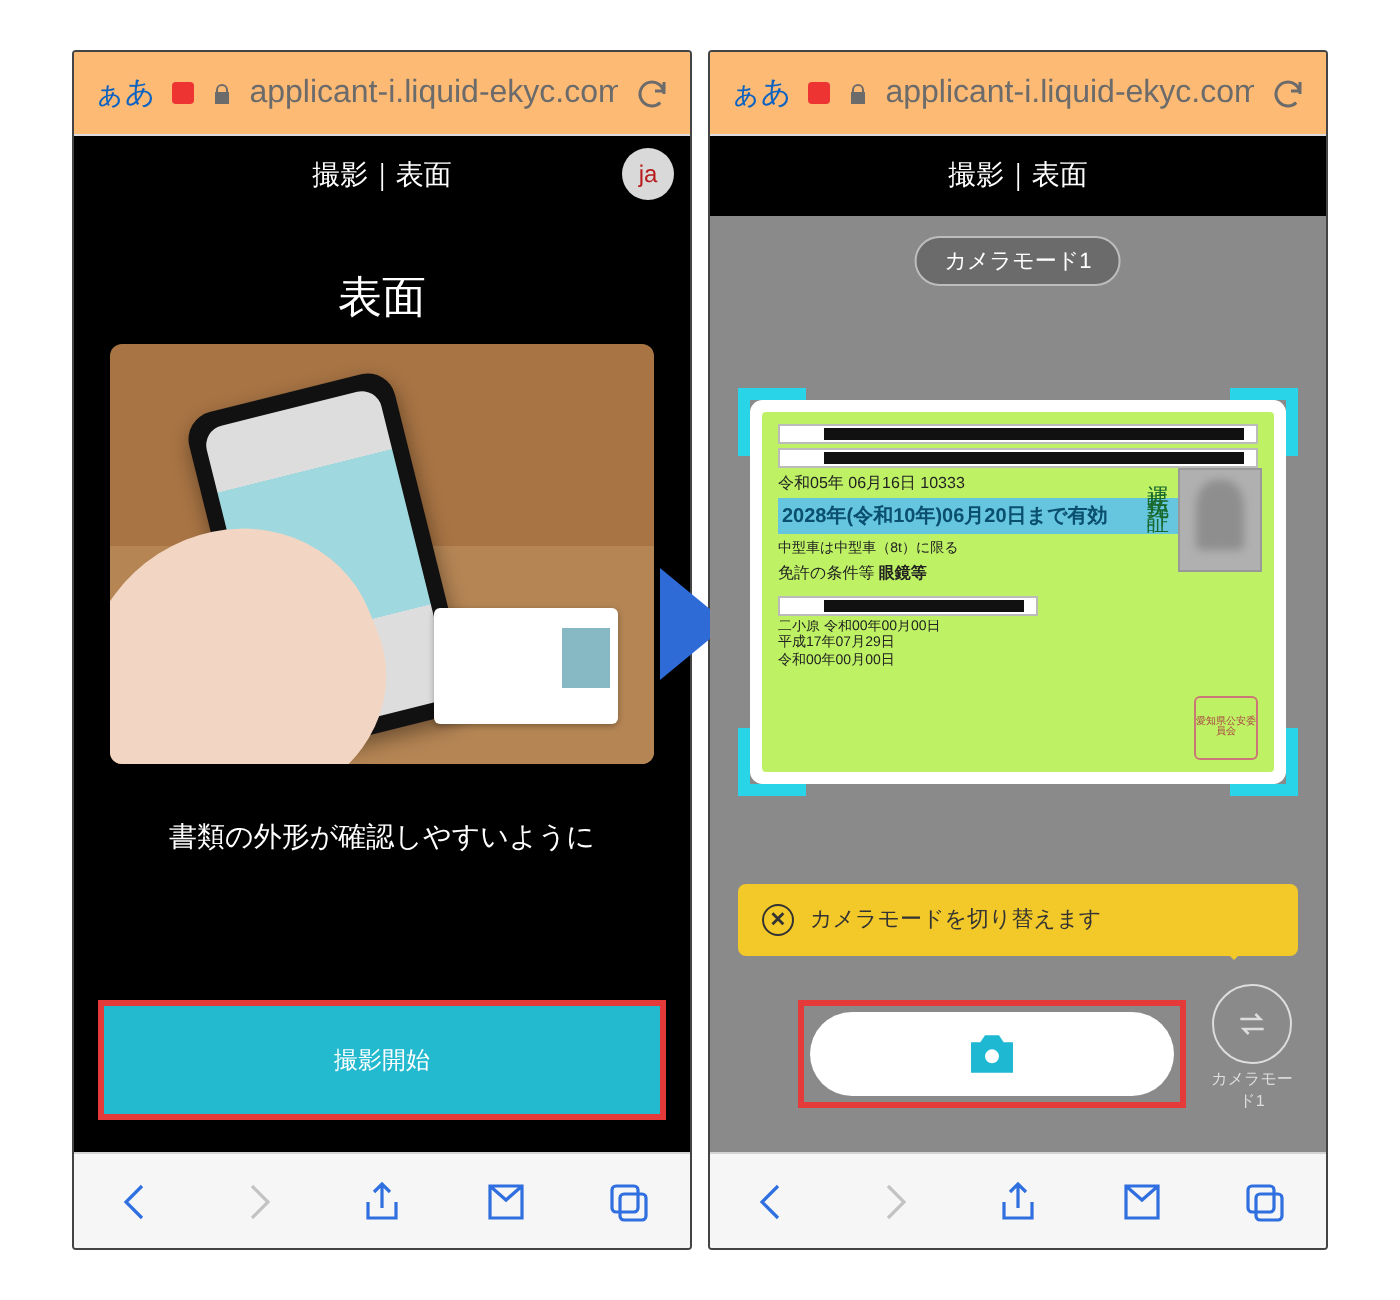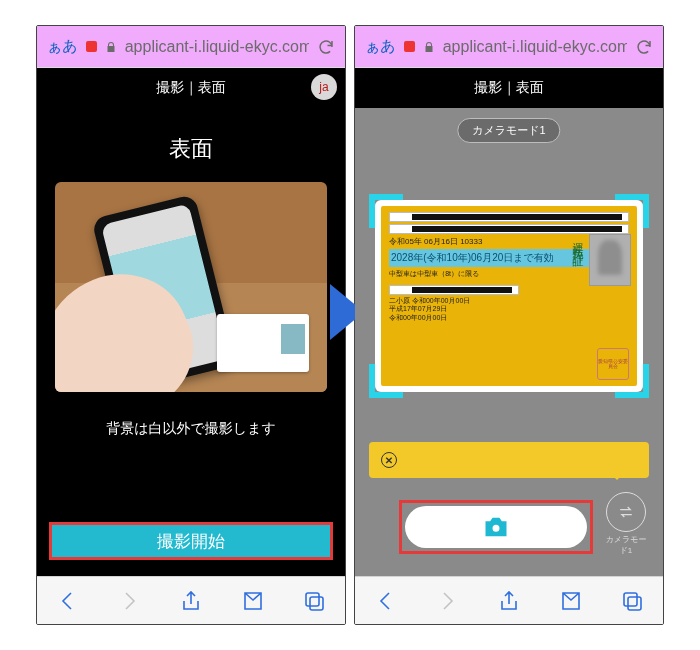--- a/index.html
+++ b/index.html
@@ -6,7 +6,7 @@
   body{width:700px;height:650px;background:#fff;display:flex;align-items:center;justify-content:center;gap:8px;position:relative}
   .phone{width:310px;height:600px;border:1px solid #444;background:#fff;display:flex;flex-direction:column;overflow:hidden;border-radius:2px}
   
-  .urlbar{height:42px;background:#f0abfc;display:flex;align-items:center;padding:0 10px;gap:8px;border-bottom:1px solid #ddd}
+  .urlbar{height:42px;background:#fdba74;display:flex;align-items:center;padding:0 10px;gap:8px;border-bottom:1px solid #ddd}
   .aa{color:#0a62c2;font-size:15px}
   .rec{width:11px;height:11px;background:#e33;border-radius:2px}
   .lock svg{width:12px;height:12px;display:block;fill:#6b6b6b}

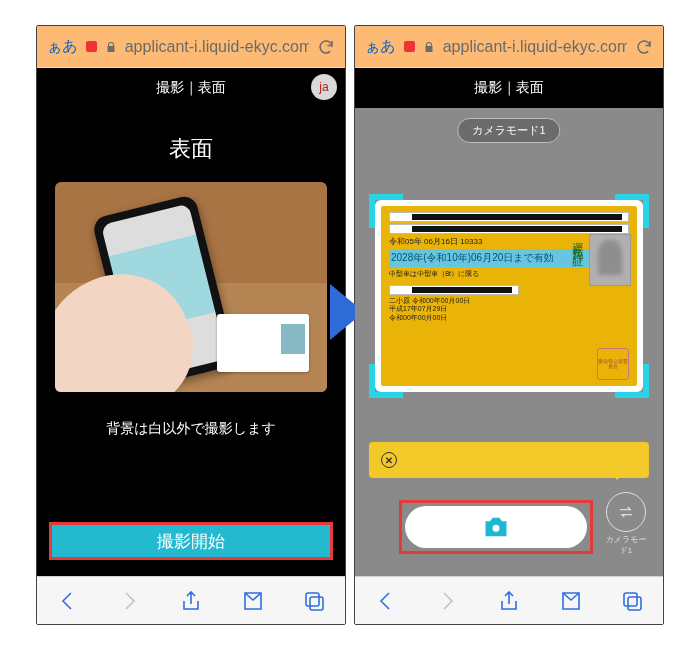--- a/index.html
+++ b/index.html
@@ -19,7 +19,7 @@
   .main{flex:1;position:relative;overflow:hidden}
   .main.black{background:#000}
   .main.cam{background:#8a8a8a}
-  .heading{color:#fff;text-align:center;font-size:22px;padding:26px 0 18px}
+  .heading{color:#fff;text-align:center;font-size:22px;padding:26px 0 8px}
   .photo{margin:0 18px;height:210px;border-radius:6px;background:linear-gradient(#a87444 0%,#a87444 55%,#c99b70 55%,#c99b70 100%);position:relative;overflow:hidden}
   .table{position:absolute;left:0;right:0;top:48%;height:52%;background:#b58554}
   .hand{position:absolute;left:-14px;bottom:-24px;width:150px;height:140px;background:#f3d5c3;border-radius:60% 55% 50% 50%;transform:rotate(-22deg)}

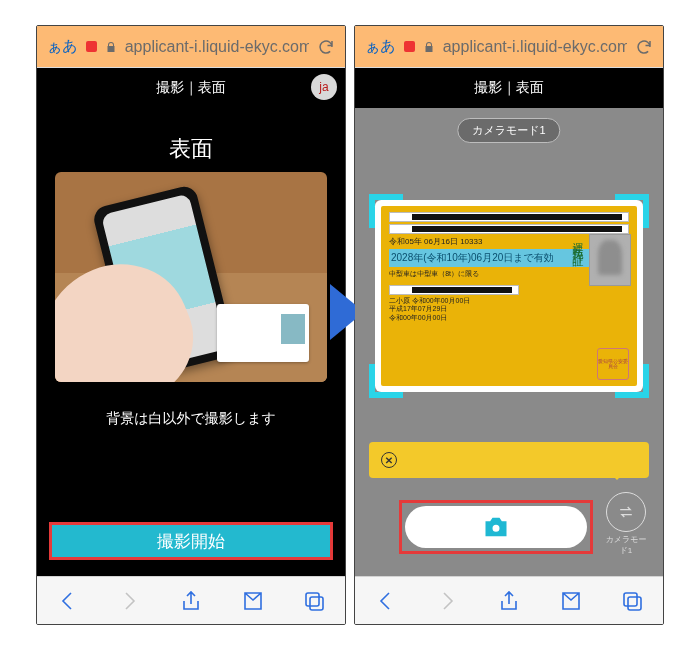--- a/index.html
+++ b/index.html
@@ -37,7 +37,7 @@
   .tr{top:-4px;right:-4px;border-left:none;border-bottom:none}
   .bl{bottom:-4px;left:-4px;border-right:none;border-top:none}
   .br{bottom:-4px;right:-4px;border-left:none;border-top:none}
-  .license{position:absolute;inset:8px;background:#eab308;border-radius:2px;padding:6px 8px;font-size:8px;color:#222;box-shadow:0 0 0 6px #fff, 0 2px 4px rgba(0,0,0,.3)}
+  .license{position:absolute;inset:8px;background:#bef264;border-radius:2px;padding:6px 8px;font-size:8px;color:#222;box-shadow:0 0 0 6px #fff, 0 2px 4px rgba(0,0,0,.3)}
   .lrow{height:10px;margin-bottom:2px;background:#fff;border:1px solid #bbb;position:relative}
   .lrow.redact::after{content:"";position:absolute;left:22px;right:6px;top:1px;bottom:1px;background:#111}
   .exp{background:#66c6e0;color:#0a4f6e;font-size:10px;font-weight:normal;padding:2px;margin:2px 0}

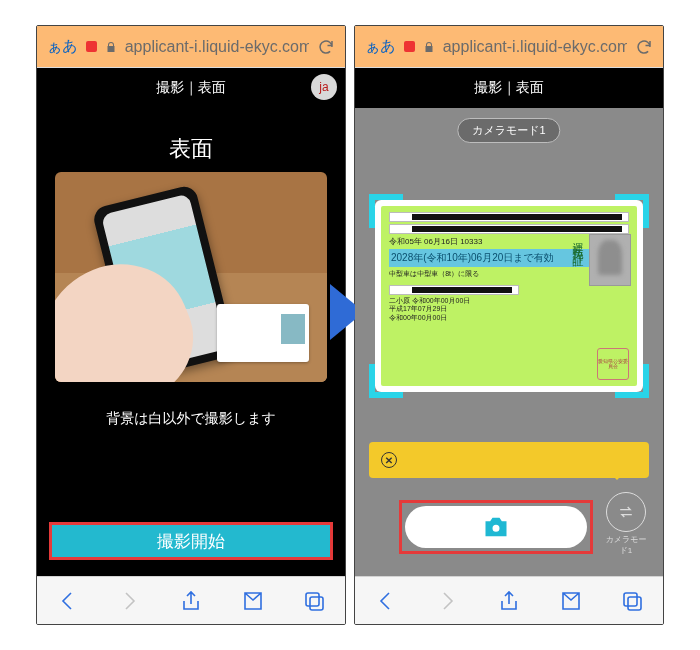--- a/index.html
+++ b/index.html
@@ -40,7 +40,7 @@
   .license{position:absolute;inset:8px;background:#bef264;border-radius:2px;padding:6px 8px;font-size:8px;color:#222;box-shadow:0 0 0 6px #fff, 0 2px 4px rgba(0,0,0,.3)}
   .lrow{height:10px;margin-bottom:2px;background:#fff;border:1px solid #bbb;position:relative}
   .lrow.redact::after{content:"";position:absolute;left:22px;right:6px;top:1px;bottom:1px;background:#111}
-  .exp{background:#66c6e0;color:#0a4f6e;font-size:10px;font-weight:normal;padding:2px;margin:2px 0}
+  .exp{background:#66c6e0;color:#0a4f6e;font-size:10px;font-weight:bold;padding:2px;margin:2px 0}
   .face{position:absolute;right:6px;top:28px;width:42px;height:52px;background:#b0b0b0;border:1px solid #999}
   .face::after{content:"";position:absolute;inset:10% 20% 20%;background:radial-gradient(circle at 50% 35%,#8e8e8e 30%,transparent 31%),linear-gradient(#8e8e8e,#8e8e8e);border-radius:40% 40% 10% 10%;filter:blur(2px)}
   .vlabel{position:absolute;right:52px;top:28px;writing-mode:vertical-rl;font-size:11px;color:#1a6a2e;letter-spacing:3px}

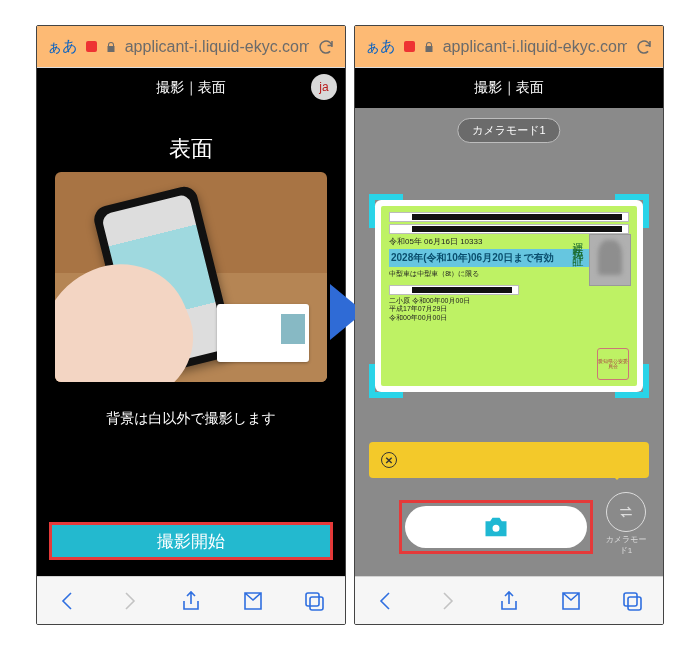--- a/index.html
+++ b/index.html
@@ -163,6 +163,10 @@
         <div style="font-size:8px">令和05年 06月16日  10333</div>
         <div class="exp">2028年(令和10年)06月20日まで有効</div>
         <div style="font-size:7px">中型車は中型車（8t）に限る</div>
+        <div style="font-size:8px;margin-top:2px">
+          <span>免許の条件等</span>
+          <b>眼鏡等</b>
+        </div>
         <div class="lrow redact" style="margin-top:6px;width:130px"></div>
         <div class="tiny">
           <div>二小原 令和00年00月00日</div>

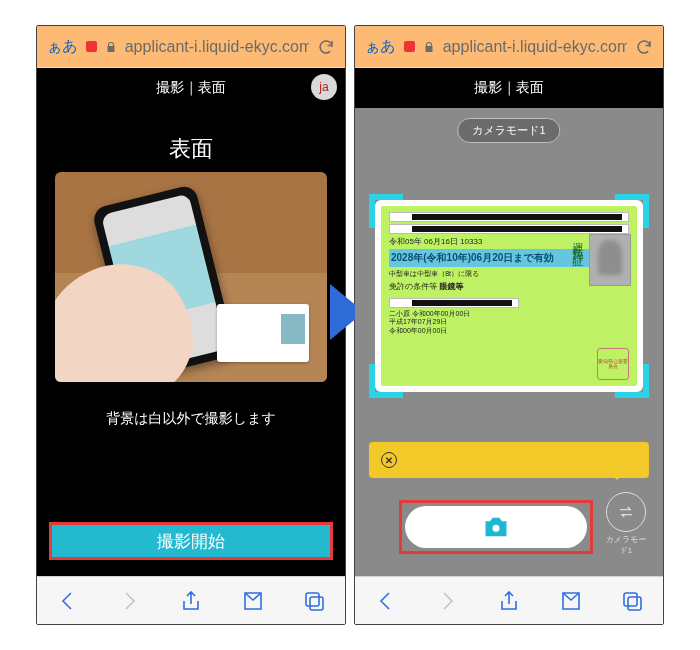--- a/index.html
+++ b/index.html
@@ -95,6 +95,7 @@
       <div class="card1"></div>
     </div>
     <div class="instr">
+      <div>書類の外形が確認しやすいように</div>
       <div>背景は白以外で撮影します</div>
     </div>
     <div class="startbtn">撮影開始</div>

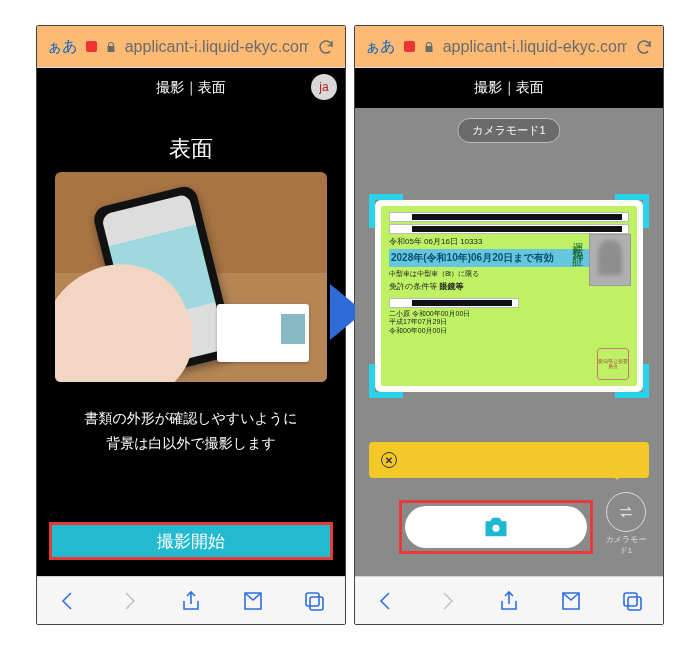--- a/index.html
+++ b/index.html
@@ -96,7 +96,6 @@
     </div>
     <div class="instr">
       <div>書類の外形が確認しやすいように</div>
-      <div>背景は白以外で撮影します</div>
     </div>
     <div class="startbtn">撮影開始</div>
   </div>

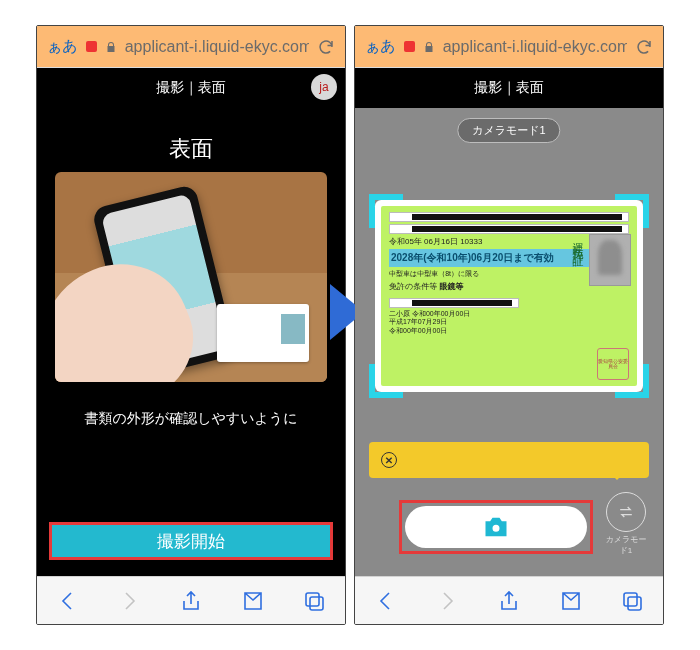--- a/index.html
+++ b/index.html
@@ -181,6 +181,7 @@
     <div class="tip">
       <span class="xcirc">✕</span>
       <span>
+        <div>カメラモードを切り替えます</div>
       </span>
     </div>
     <div class="shutterwrap">

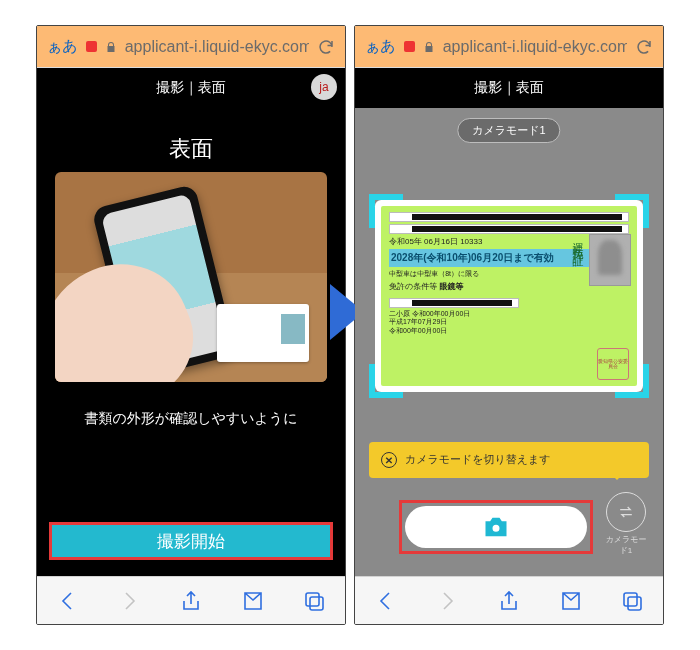--- a/index.html
+++ b/index.html
@@ -28,7 +28,7 @@
   .card1{position:absolute;right:18px;bottom:20px;width:92px;height:58px;background:#fff;border-radius:3px;box-shadow:0 1px 3px rgba(0,0,0,.3)}
   .card1::after{content:"";position:absolute;right:4px;top:10px;width:24px;height:30px;background:#87b9c4}
   .instr{color:#fff;text-align:center;font-size:14px;line-height:1.8;padding:24px 10px 16px}
-  .startbtn{position:absolute;left:12px;right:12px;bottom:16px;height:38px;background:#23b9cf;color:#fff;font-size:17px;display:flex;align-items:center;justify-content:center;border:3px solid #e53a3a}
+  .startbtn{position:absolute;left:12px;right:12px;bottom:16px;height:60px;background:#23b9cf;color:#fff;font-size:12px;display:flex;align-items:center;justify-content:center;border:3px solid #e53a3a}
   
   .modechip{position:absolute;left:50%;top:10px;transform:translateX(-50%);background:#6b6b6b;border:1px solid #bdbdbd;color:#fff;font-size:11px;padding:4px 14px;border-radius:14px}
   .scanframe{position:absolute;left:18px;right:18px;top:90px;height:196px}

